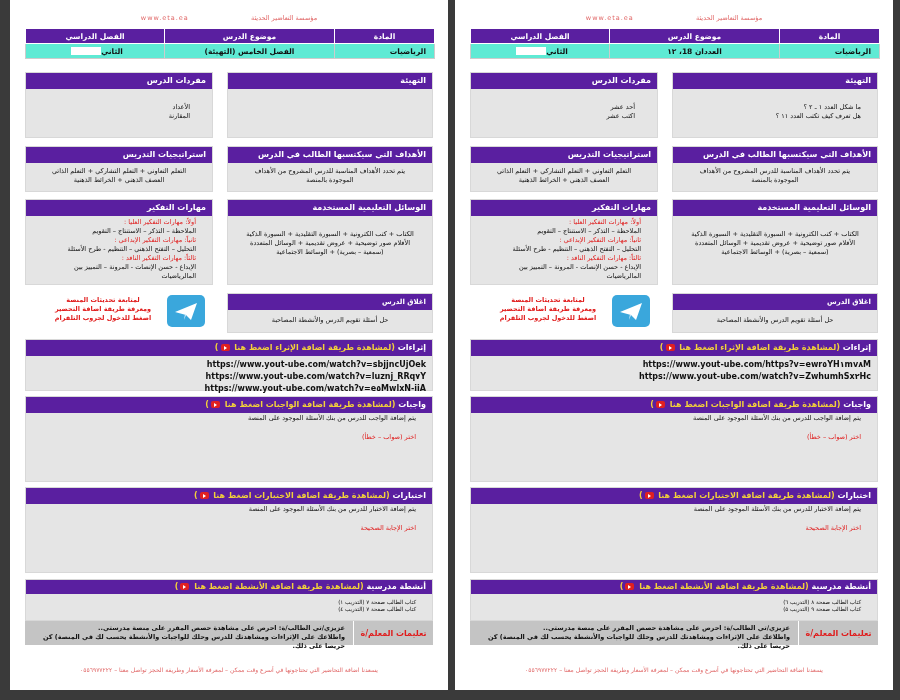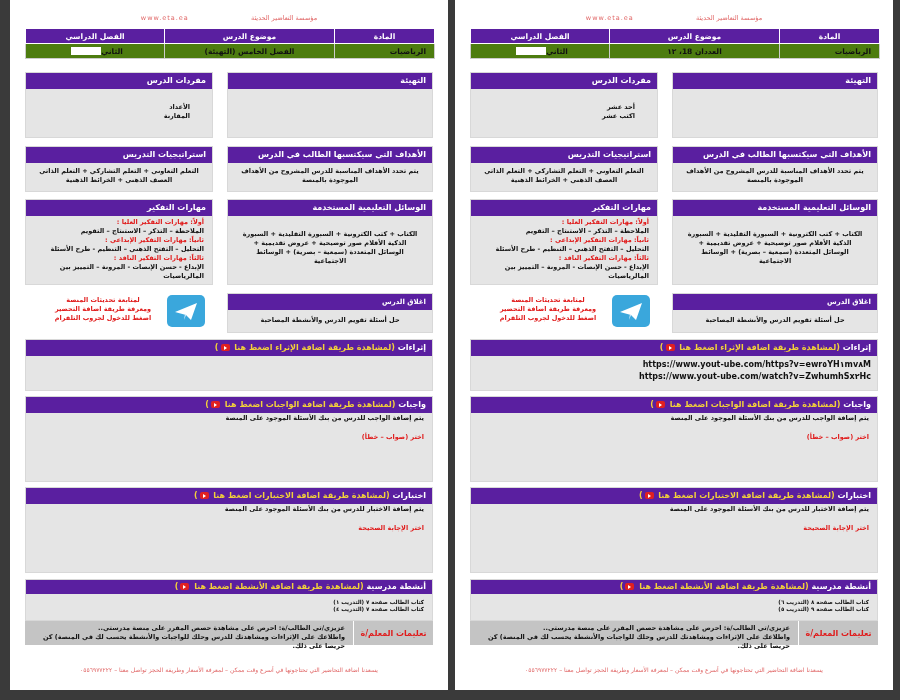--- a/index.html
+++ b/index.html
@@ -31,7 +31,7 @@
     height: 15px; border: 1px solid #fff; text-align: center;
   }
   .hdr-table td {
-    background: #4d7c0f; color: #111; font-weight: bold;
+    background: #5eead4; color: #111; font-weight: bold;
     height: 15px; border: 1px solid #ccc; text-align: center;
   }
   .hdr-table td.subj { text-align: right; padding-right: 8px; }

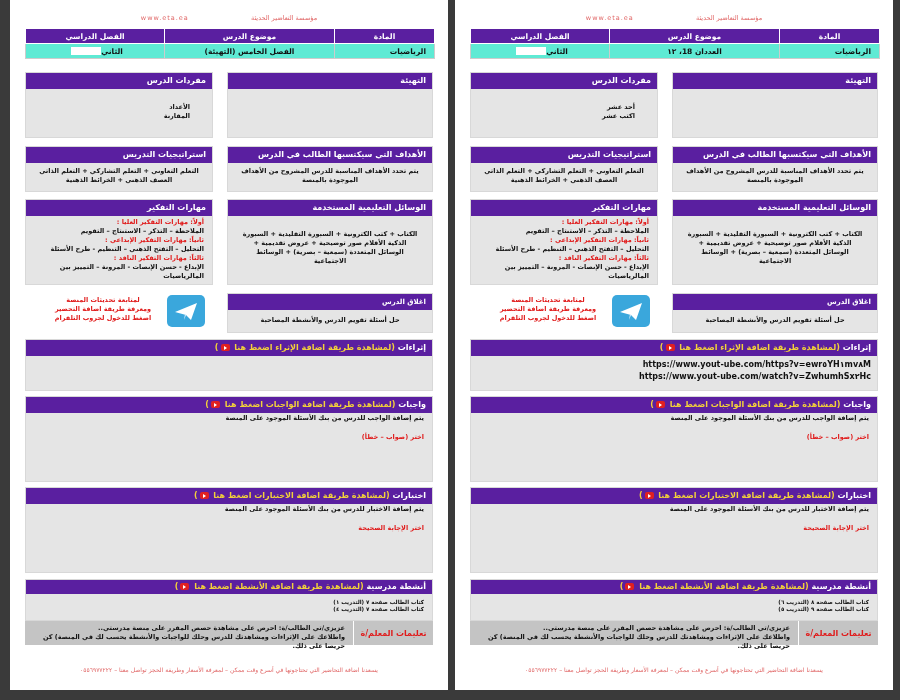--- a/index.html
+++ b/index.html
@@ -54,7 +54,7 @@
     content: ""; position: absolute; left: 3px; top: 1.5px;
     border-left: 3px solid #fff; border-top: 2px solid transparent; border-bottom: 2px solid transparent;
   }
-  .body-txt { font-size: 6.5px; color: #111; font-weight: bold; padding: 4px 8px; line-height: 9px; text-align: right; }
+  .body-txt { font-size: 6.5px; color: #111; font-weight: normal; padding: 4px 16px; line-height: 9px; text-align: right; }
   .center { text-align: center; }
   .red { color: #e01b1b; }
   .urls { direction: ltr; text-align: right; font-size: 8px; font-weight: bold; color: #111; padding: 3px 6px; line-height: 12px; }

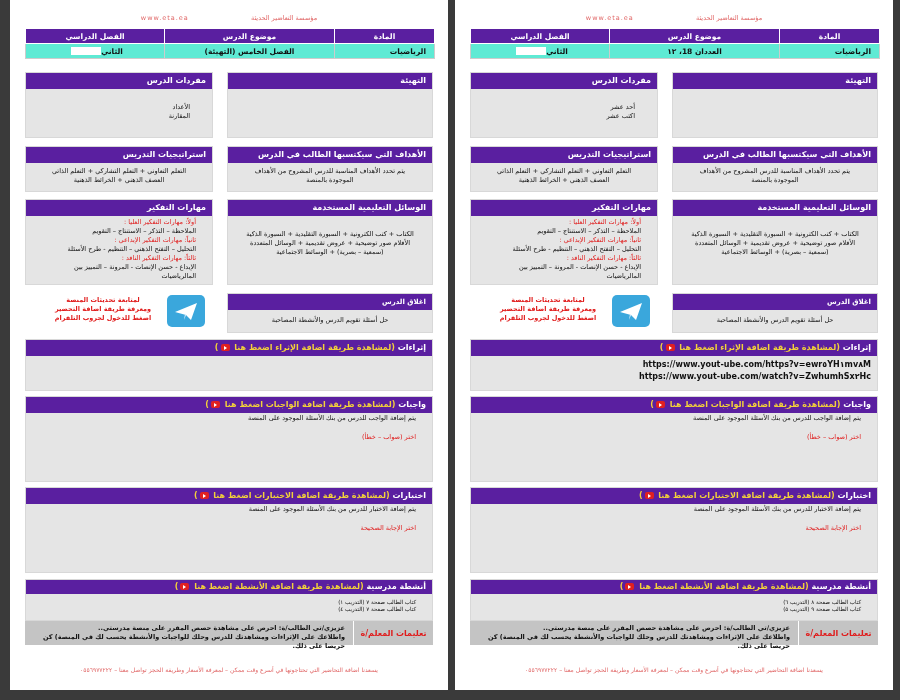--- a/index.html
+++ b/index.html
@@ -221,6 +221,10 @@
 
   <div class="box" style="top:72px; right:15px; width:206px; height:66px;">
     <div class="bar">التهيئة</div>
+    <div class="body-txt" style="padding-top:14px">
+      <div>ما شكل العدد ١ ـ ٢ ؟</div>
+      <div>هل تعرف كيف تكتب العدد ١١ ؟</div>
+    </div>
   </div>
   <div class="box" style="top:72px; left:15px; width:188px; height:66px;">
     <div class="bar">مفردات الدرس</div>

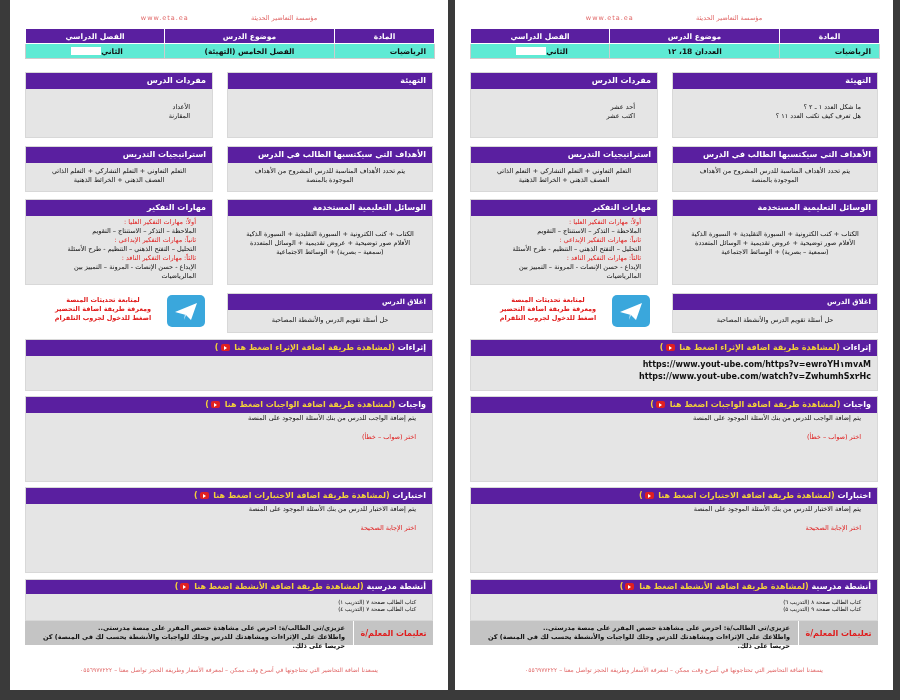--- a/index.html
+++ b/index.html
@@ -157,6 +157,11 @@
       <span>إثراءات</span>
       <span class="hint"><span>(لمشاهدة طريقة اضافة الإثراء اضغط هنا</span> <span class="yt"></span>)</span>
     </div>
+    <div class="urls">
+      <div>https://www.yout-ube.com/watch?v=sbjjncUjOek</div>
+      <div>https://www.yout-ube.com/watch?v=luznj_RRq٧Y</div>
+      <div>https://www.yout-ube.com/watch?v=e٥MwlxN-iiA</div>
+    </div>
   </div>
 
   <div class="box" style="top:396px; left:15px; right:15px; height:86px;">

